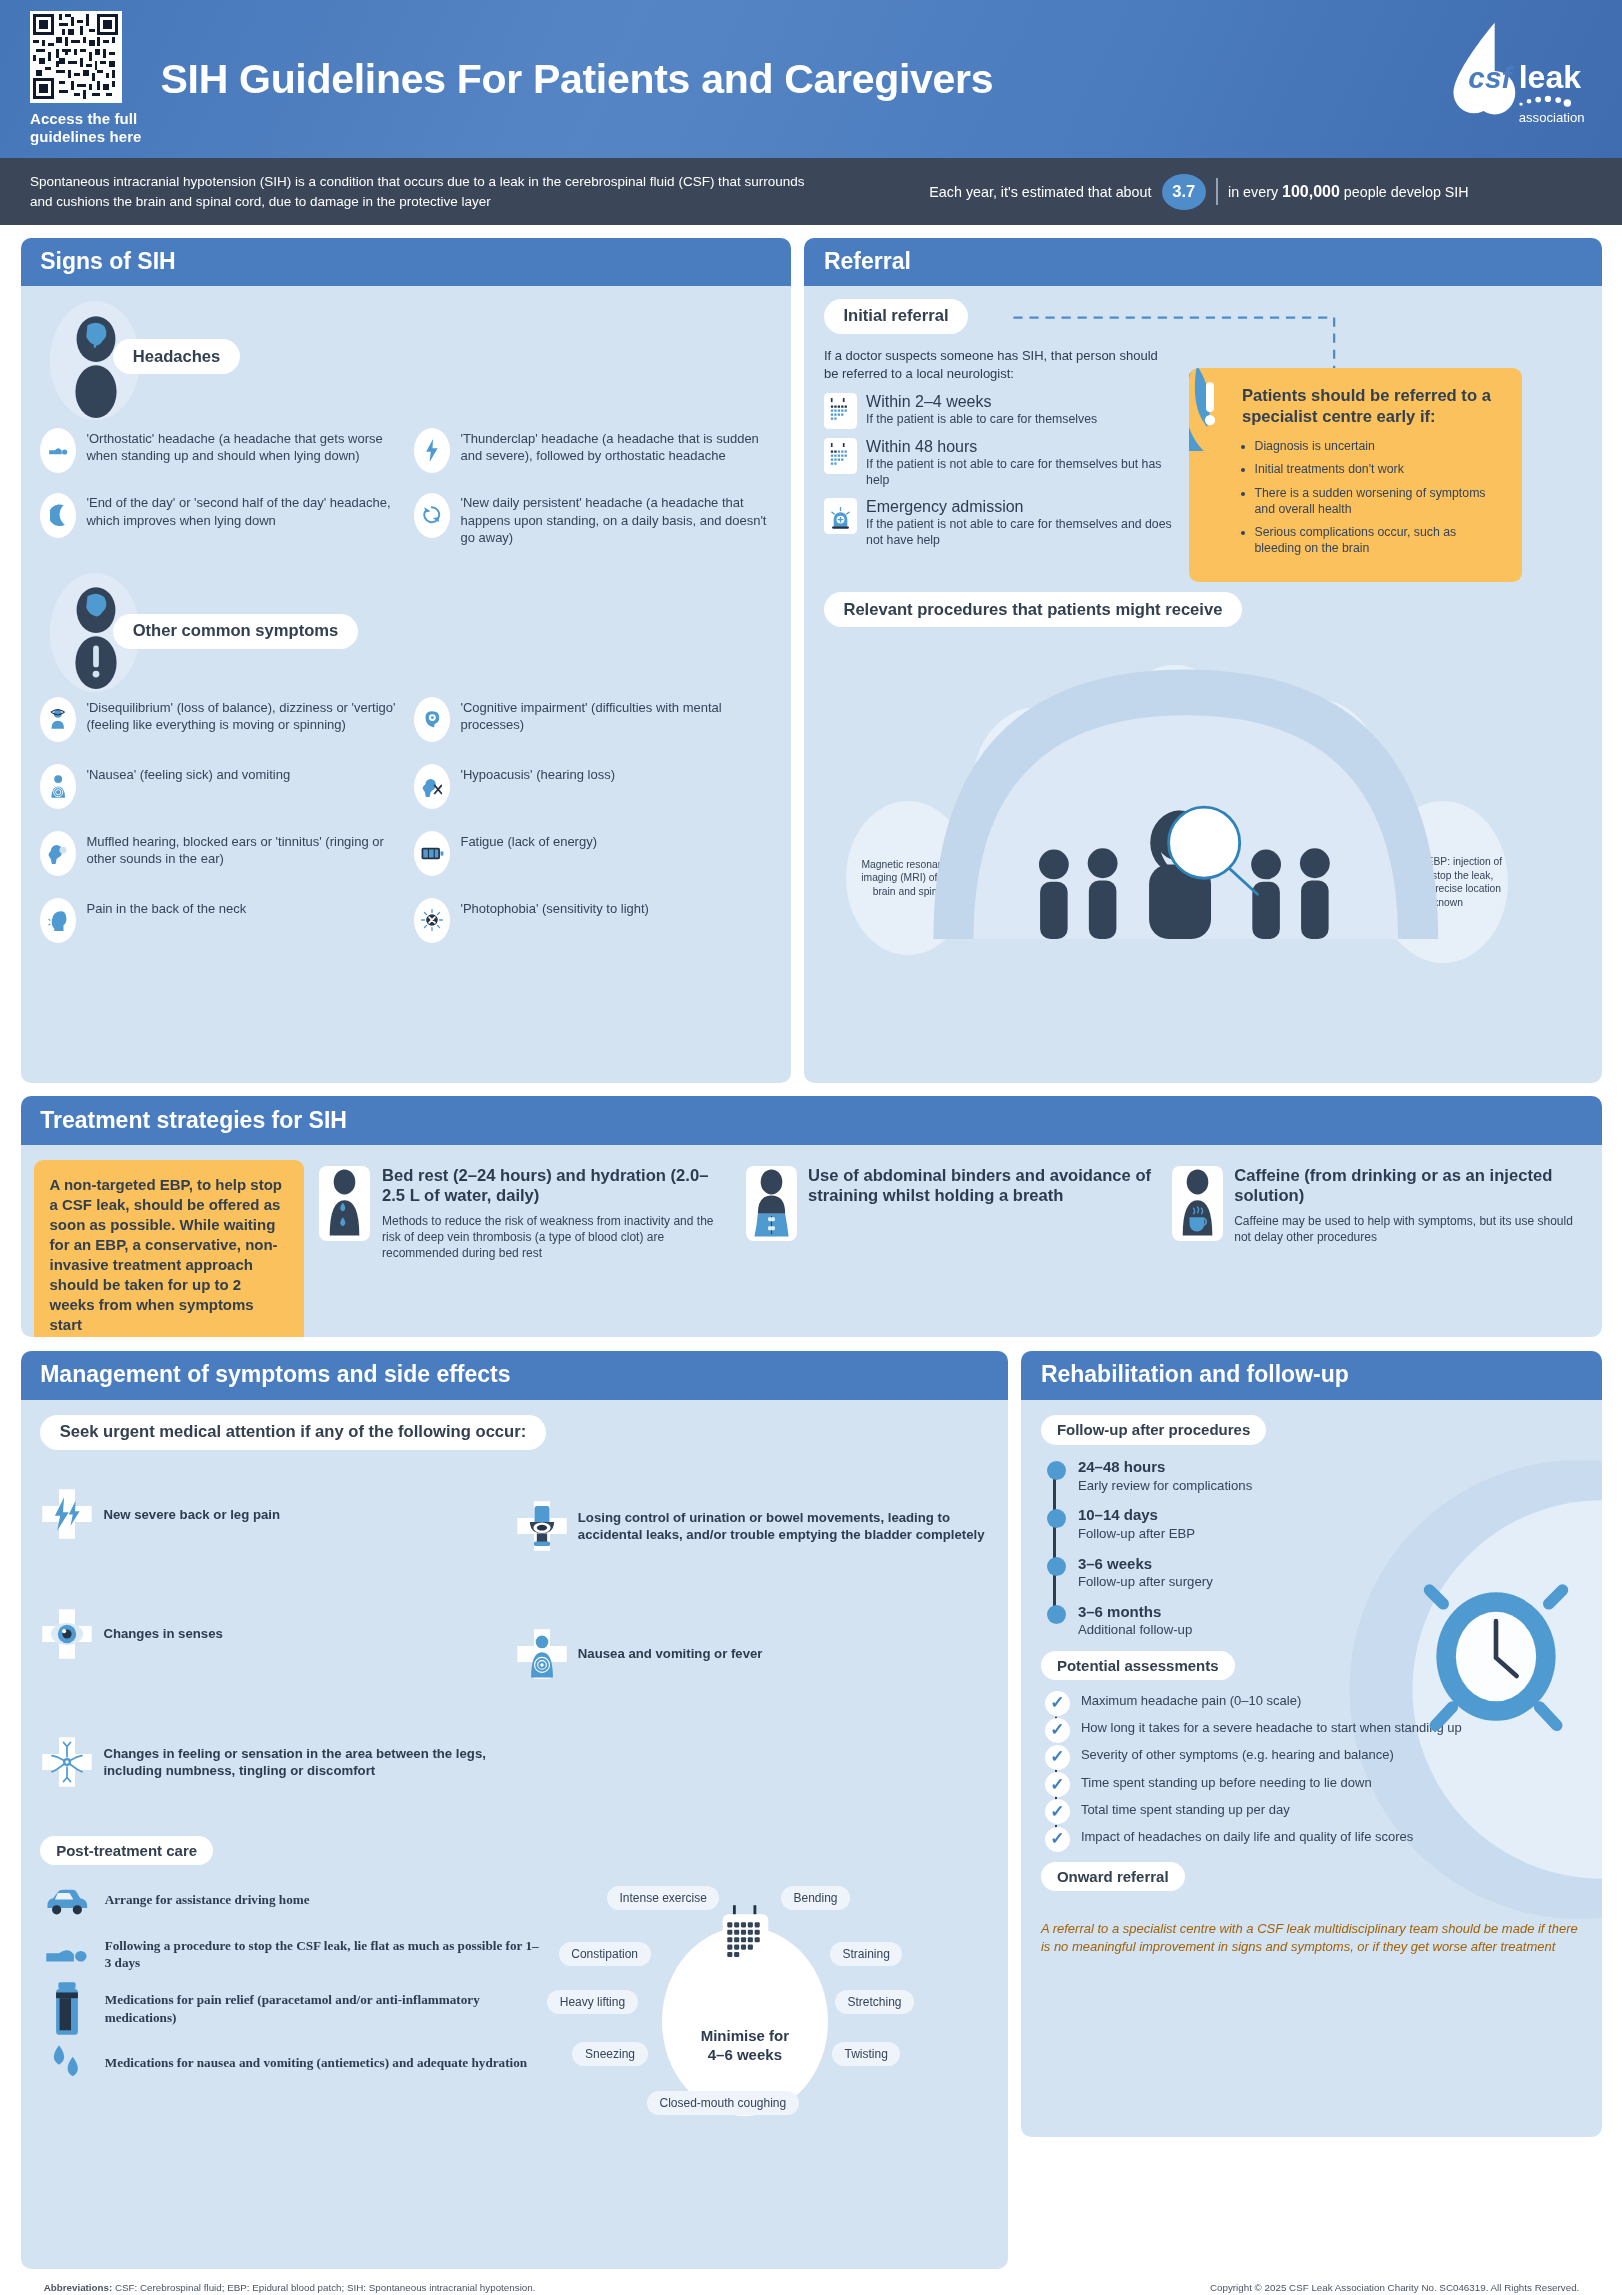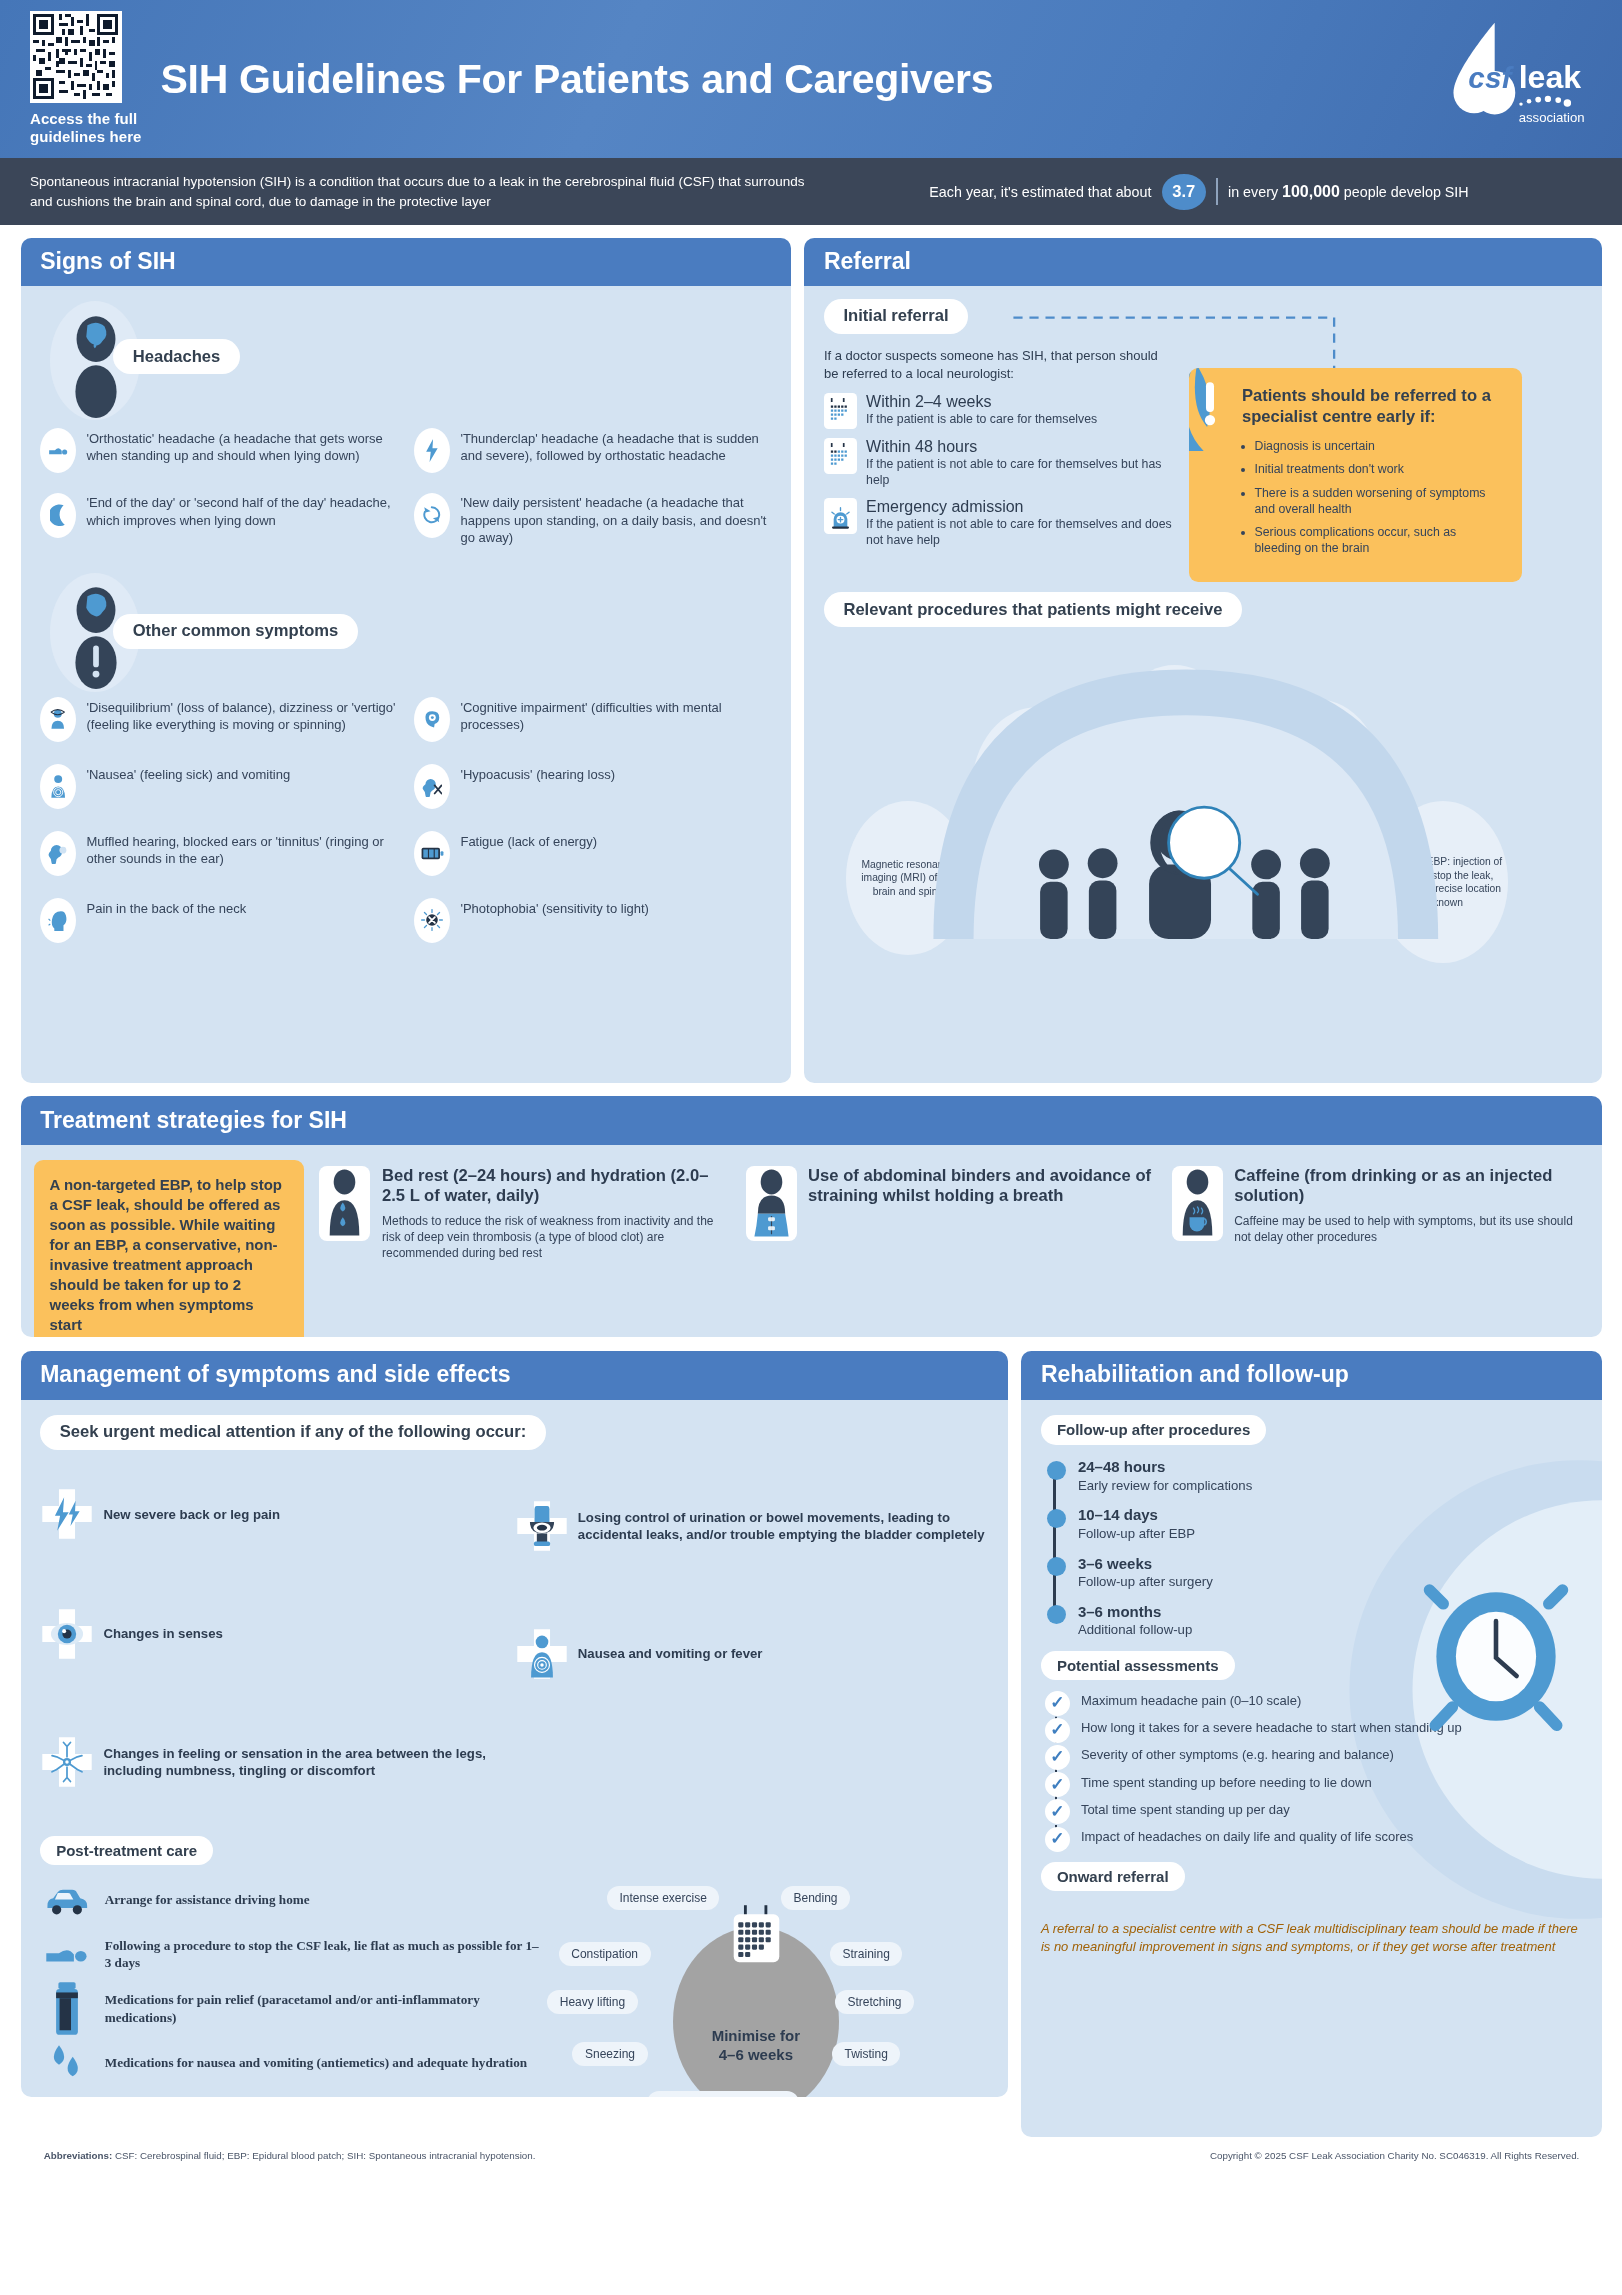--- a/index.html
+++ b/index.html
@@ -685,7 +685,7 @@
 
   <div class="row" style="margin-top:13.8px;">
 
-    <div class="panel" style="width:987px;height:746px;">
+    <div class="panel" style="width:987px;height:918px;">
       <div class="panel-head">Management of symptoms and side effects</div>
       <div class="panel-body" style="padding:15px 19.5px 11.5px 19.5px;">
 

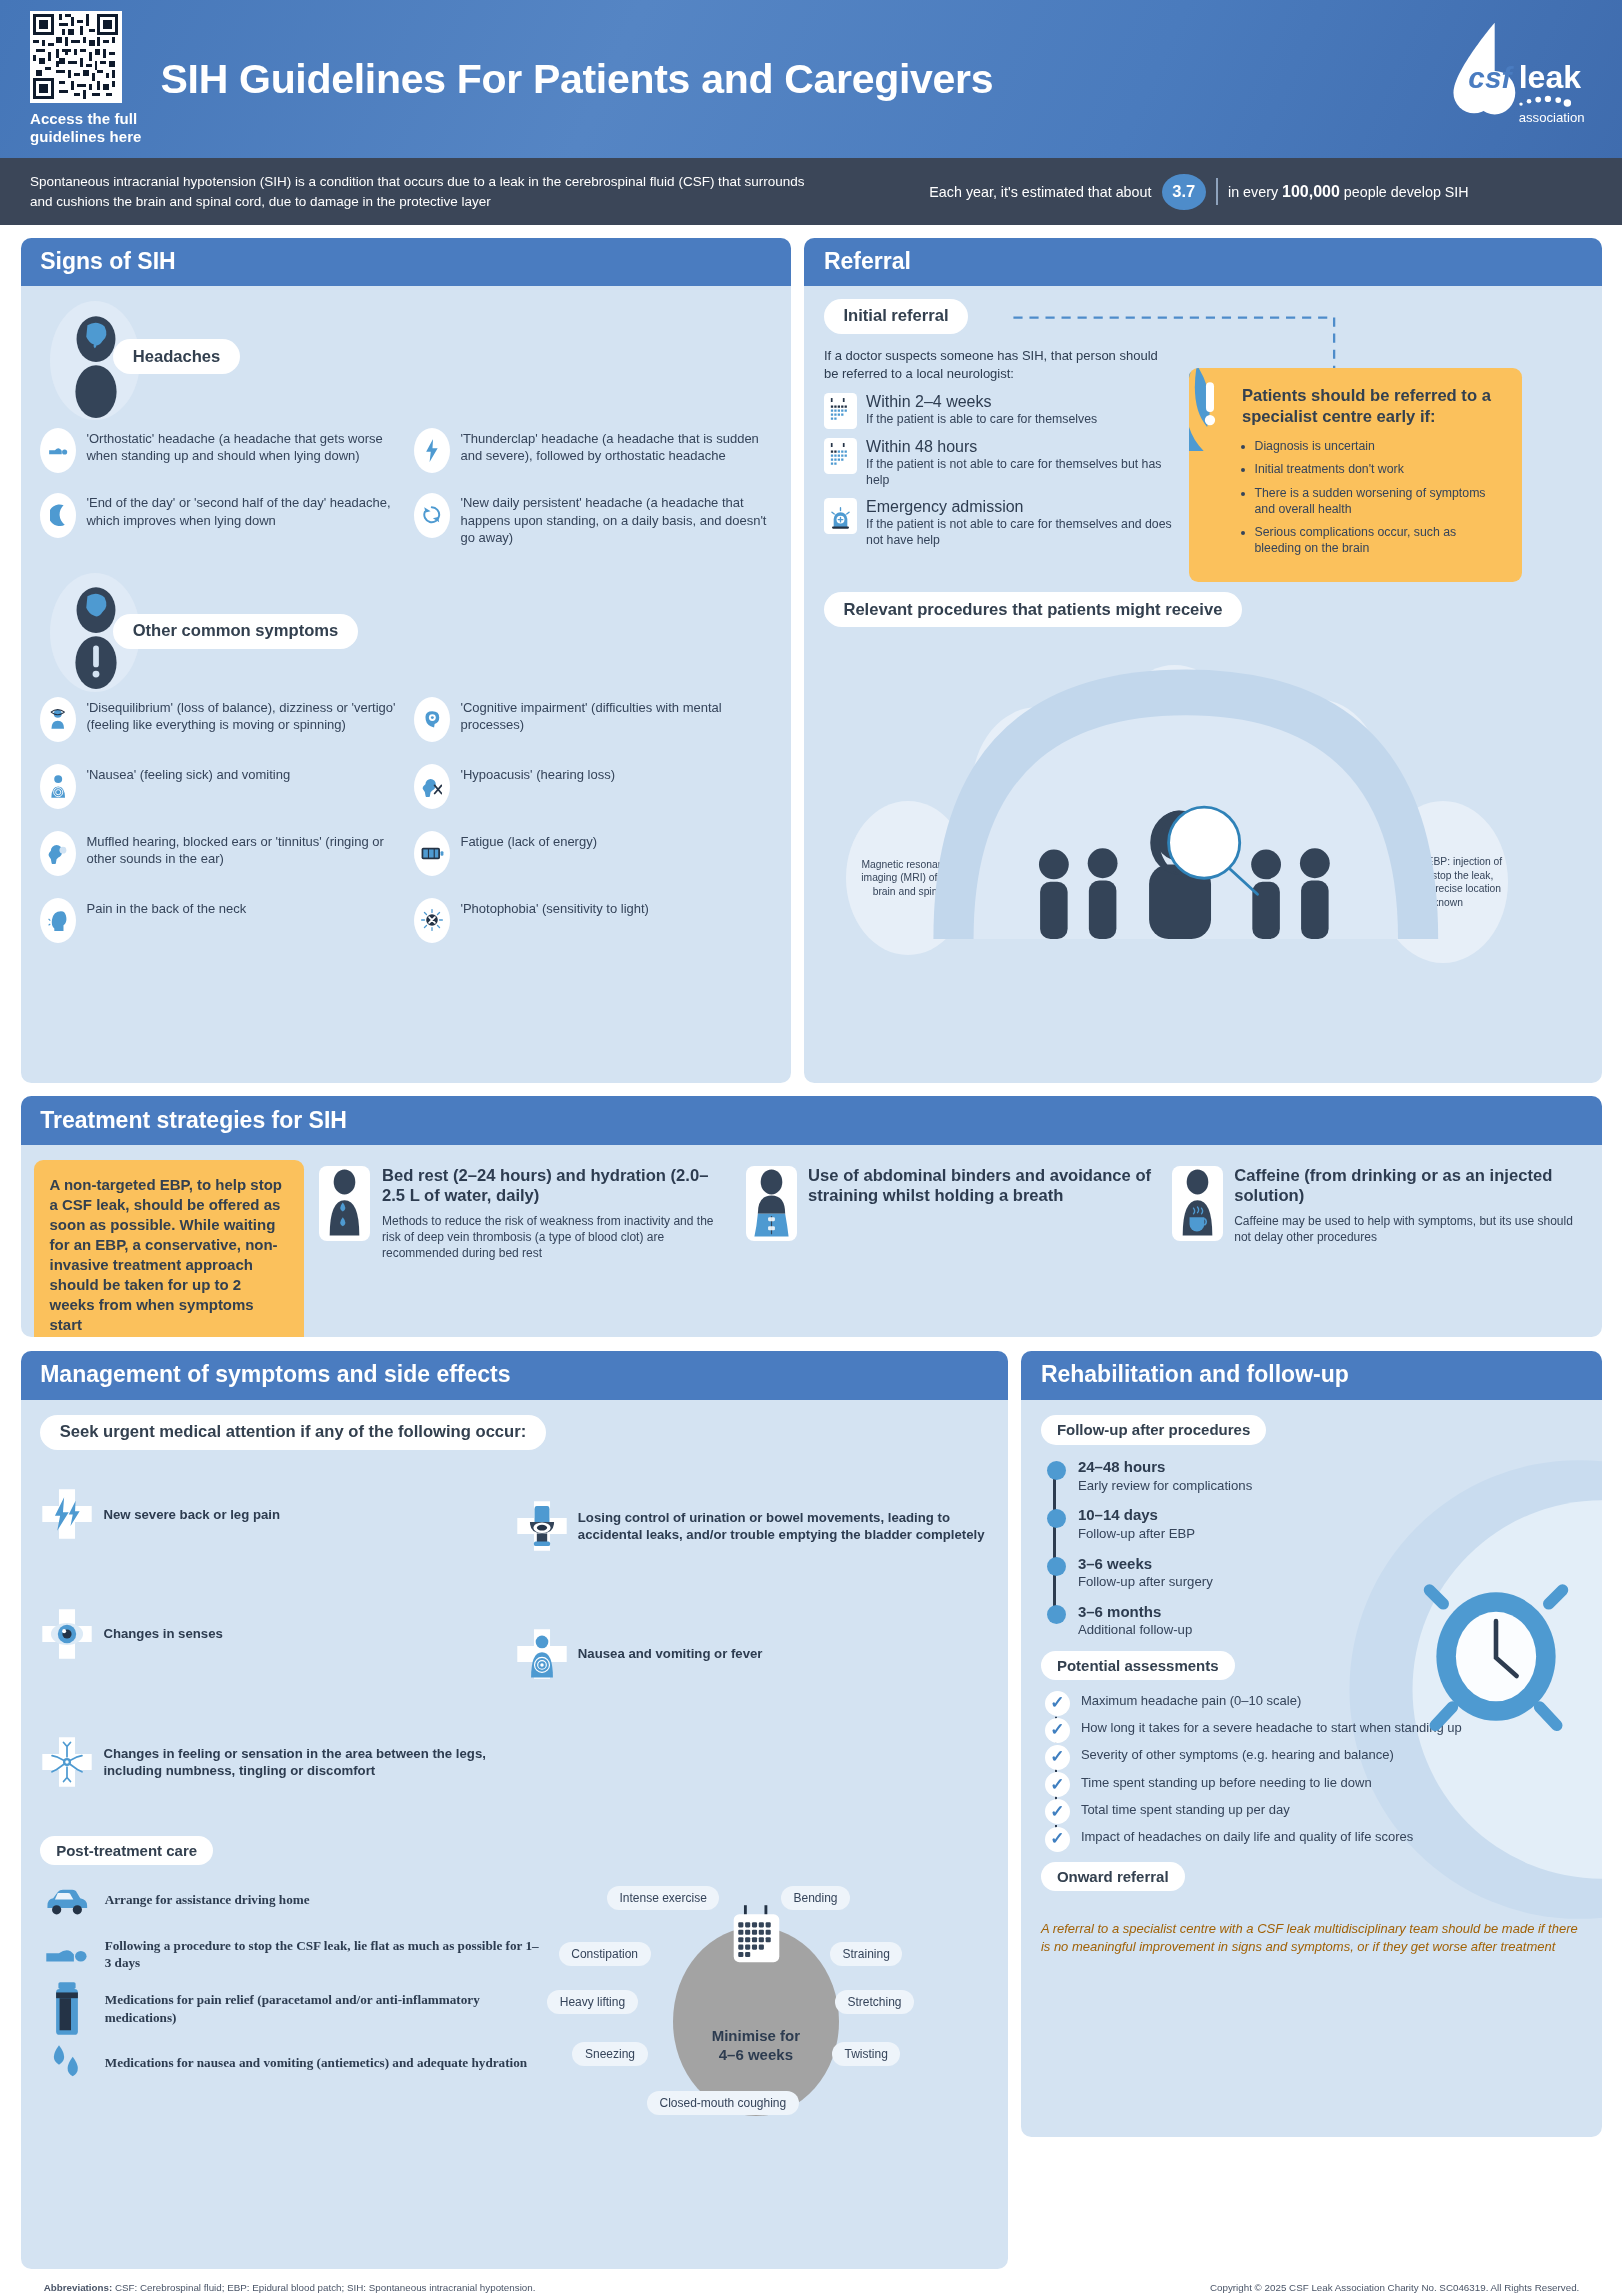--- a/index.html
+++ b/index.html
@@ -136,8 +136,8 @@
     font-size:12px; color:#35445a; white-space:nowrap;
   }
   .wcenter {
-    position:absolute; left:128px; top:49px; width:166px; height:189px;
-    border-radius:50%; background:#a3a3a3;
+    position:absolute; left:117px; top:49px; width:166px; height:189px;
+    border-radius:50%; background:#ffffff;
     display:flex; flex-direction:column; align-items:center; justify-content:flex-end;
     padding-bottom:51px; text-align:center;
   }

